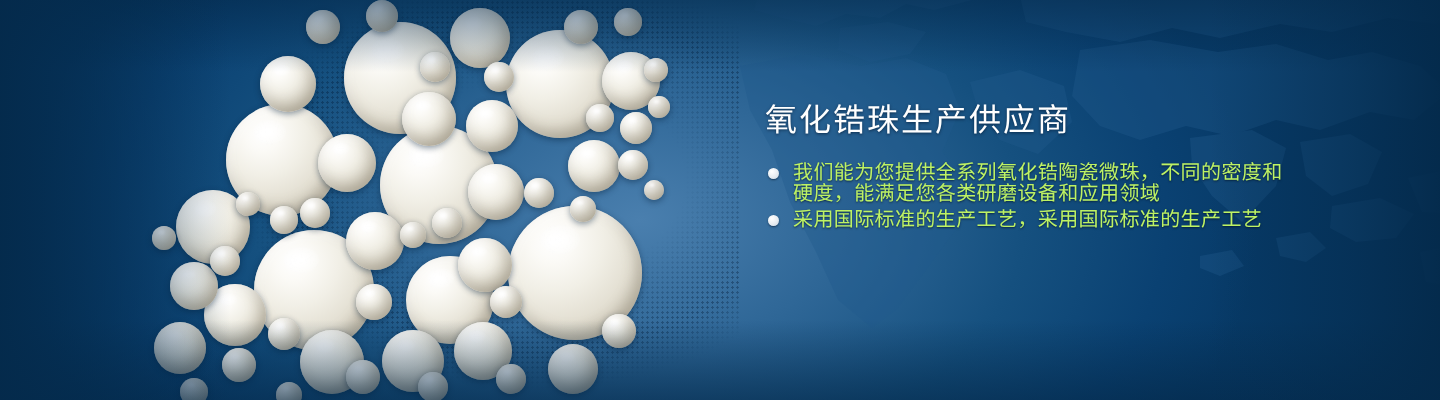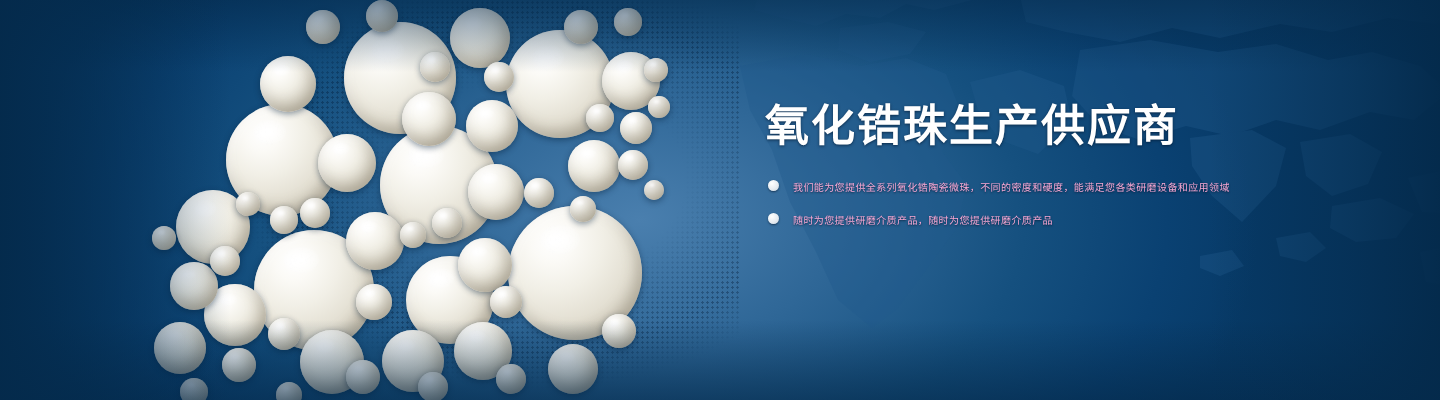--- a/index.html
+++ b/index.html
@@ -77,8 +77,8 @@
   }
   .headline{
     margin:0 0 26px 0;
-    font-size:44px;line-height:1;
-    font-weight:700;
+    font-size:32px;line-height:1;
+    font-weight:400;
     color:#ffffff;
     letter-spacing:2px;
     text-shadow:0 1px 3px rgba(0,18,40,.65);

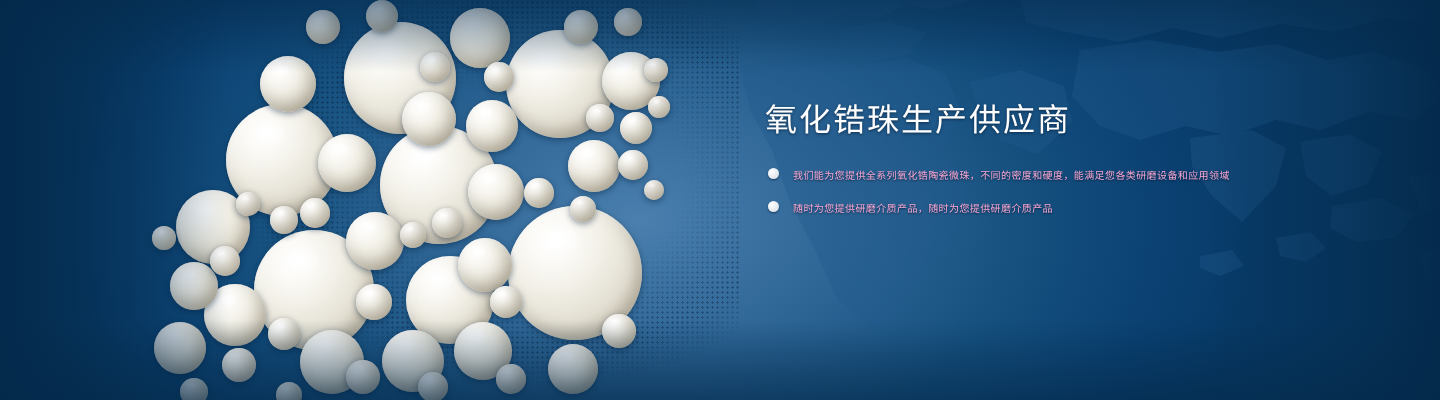--- a/index.html
+++ b/index.html
@@ -89,9 +89,9 @@
     position:relative;
     padding-left:28px;
     margin-bottom:5px;
-    color:#f9a8d4;
-    font-size:10px;
-    line-height:28px;
+    color:#bef264;
+    font-size:20px;
+    line-height:21px;
     letter-spacing:.4px;
     text-shadow:0 1px 2px rgba(0,16,36,.70);
   }

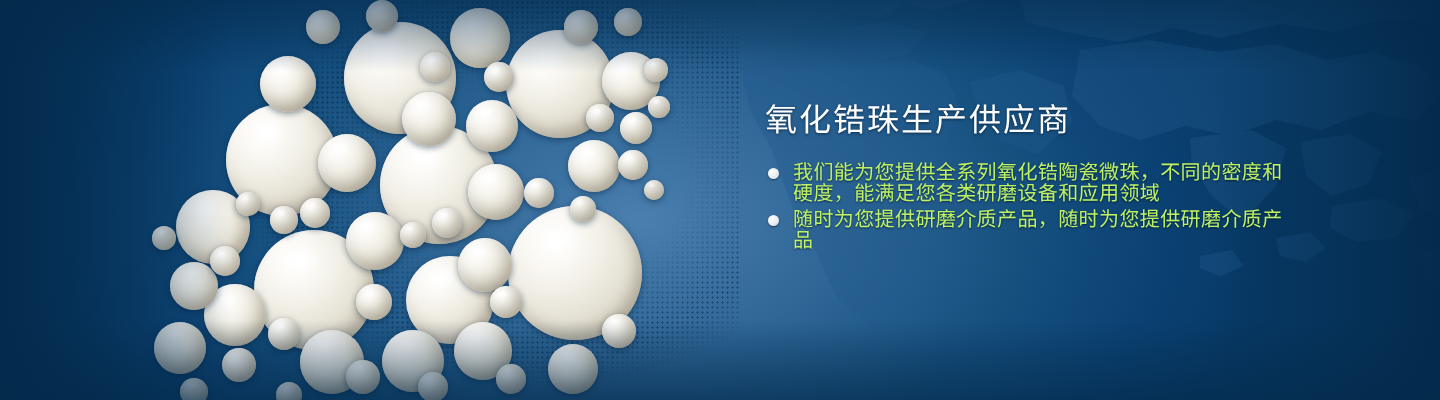--- a/index.html
+++ b/index.html
@@ -214,7 +214,7 @@
       </li>
       <li class="point">
         <span class="dot"></span>
-        <span class="ptext">随时为您提供研磨介质产品，随时为您提供研磨介质产品</span>
+        <span class="ptext">采用国际标准的生产工艺，采用国际标准的生产工艺</span>
       </li>
     </ul>
   </div>

